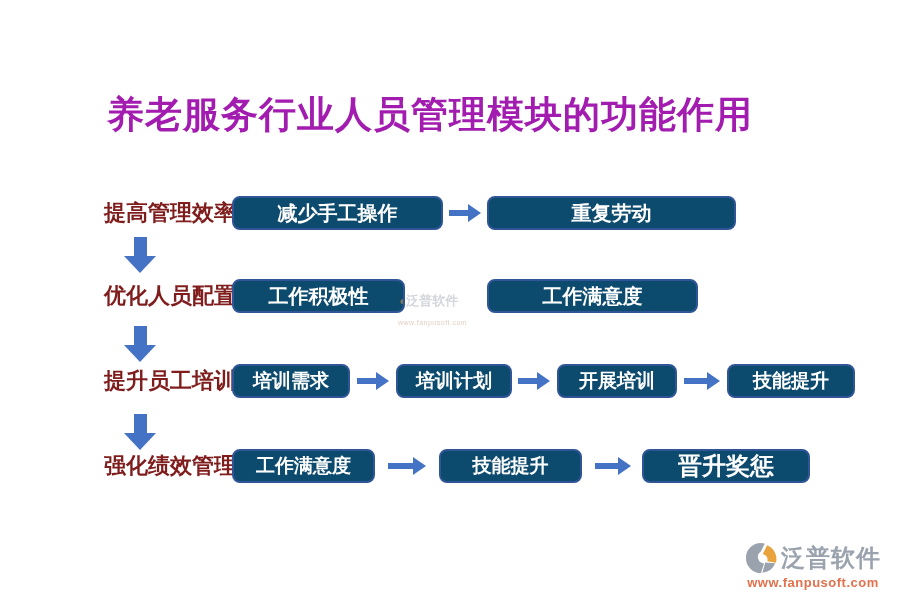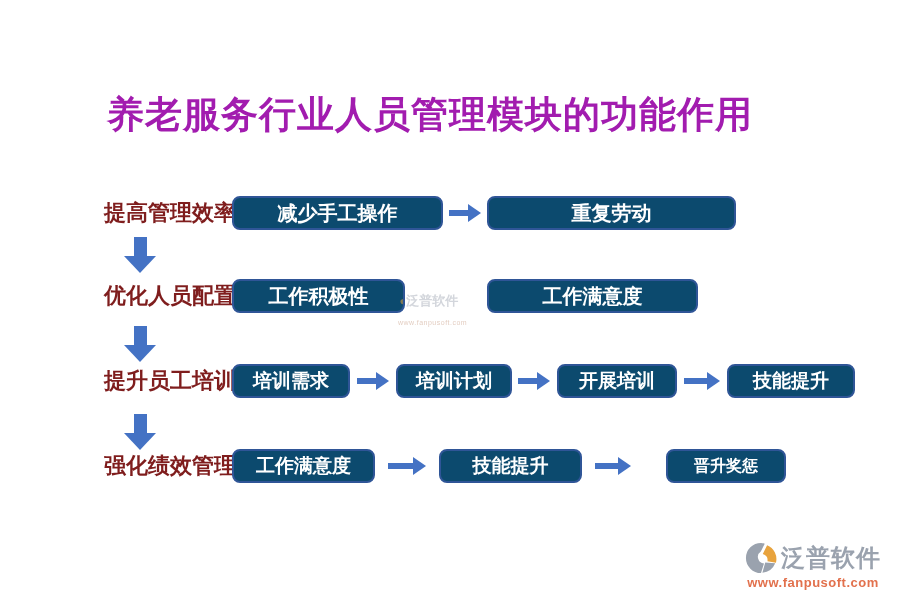--- a/index.html
+++ b/index.html
@@ -110,7 +110,7 @@
     <div class="stem"></div>
     <div class="head"></div>
   </div>
-<div class="box" style="left:666px;width:120px;top:449px;font-size:16px">晋升奖惩</div>
+<div class="box" style="left:642px;width:168px;top:449px;font-size:24px">晋升奖惩</div>
 
 <div class="footer">
   <div class="brand-line">

